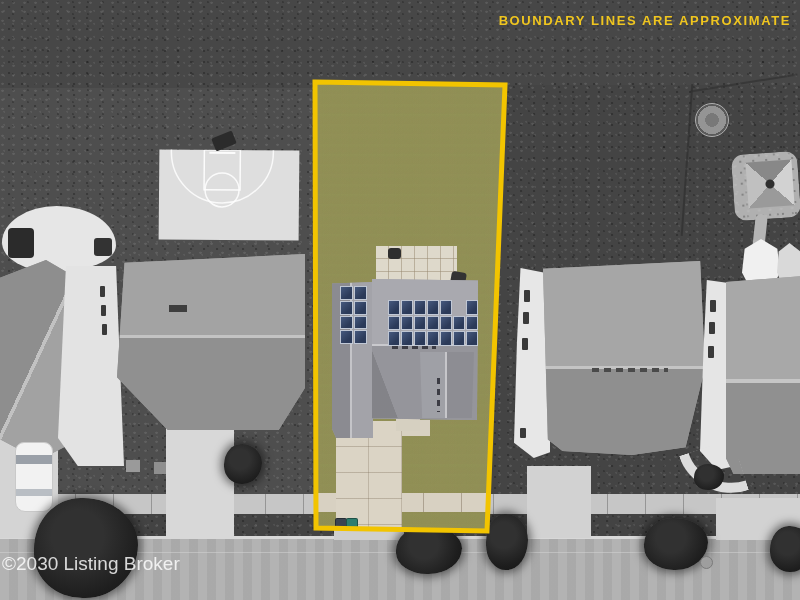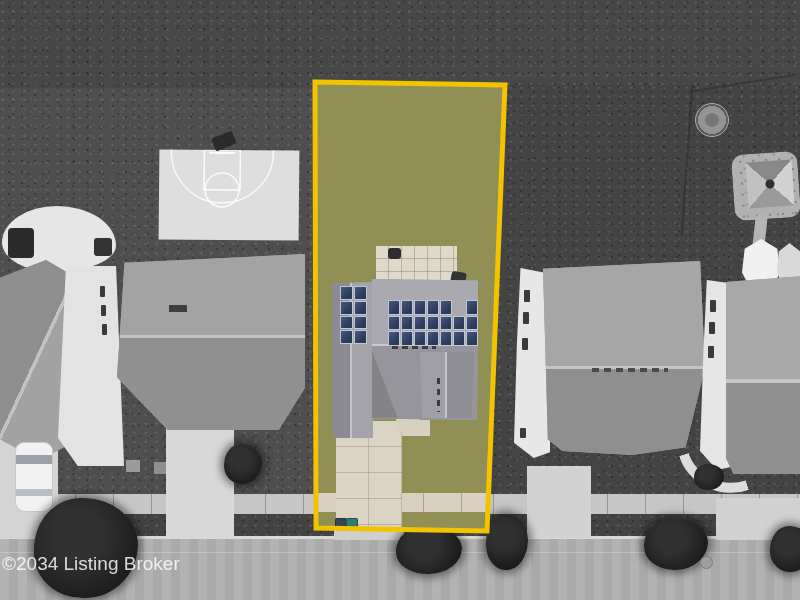--- a/index.html
+++ b/index.html
@@ -220,6 +220,7 @@
     <polygon points="315,82 505,85 487,531 316,528" fill="none" stroke="#F2C400" stroke-width="5" stroke-linejoin="miter"></polygon>
   </svg>
 
+  <div class="abs" id="disclaimer" style="right:9px;top:13px;color:#EFC51F;">BOUNDARY LINES ARE APPROXIMATE</div>
   <div class="abs" id="watermark" style="left:2px;top:553px;">©2034 Listing Broker</div>
 </div>
 

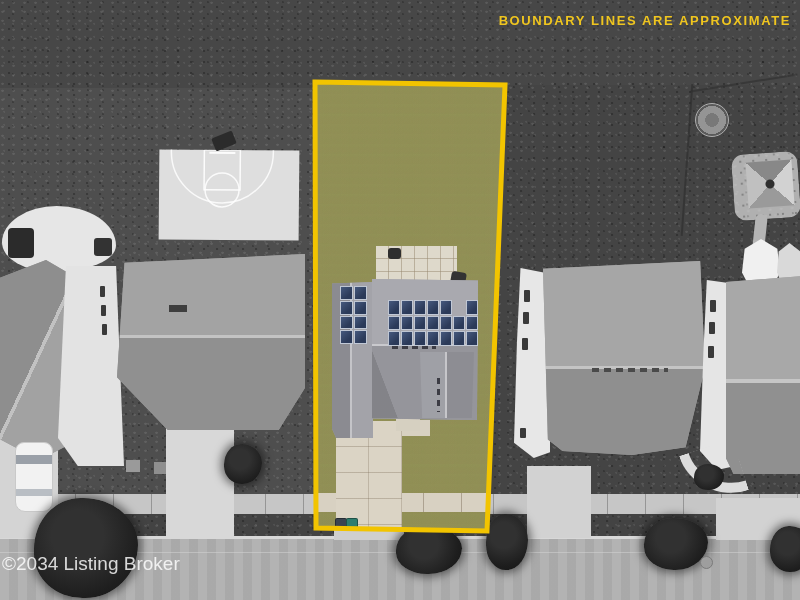--- a/index.html
+++ b/index.html
@@ -221,7 +221,7 @@
   </svg>
 
   <div class="abs" id="disclaimer" style="right:9px;top:13px;color:#EFC51F;">BOUNDARY LINES ARE APPROXIMATE</div>
-  <div class="abs" id="watermark" style="left:2px;top:553px;">©2034 Listing Broker</div>
+  <div class="abs" id="watermark" style="left:2px;top:553px;">©2030 Listing Broker</div>
 </div>
 
 </body></html>

